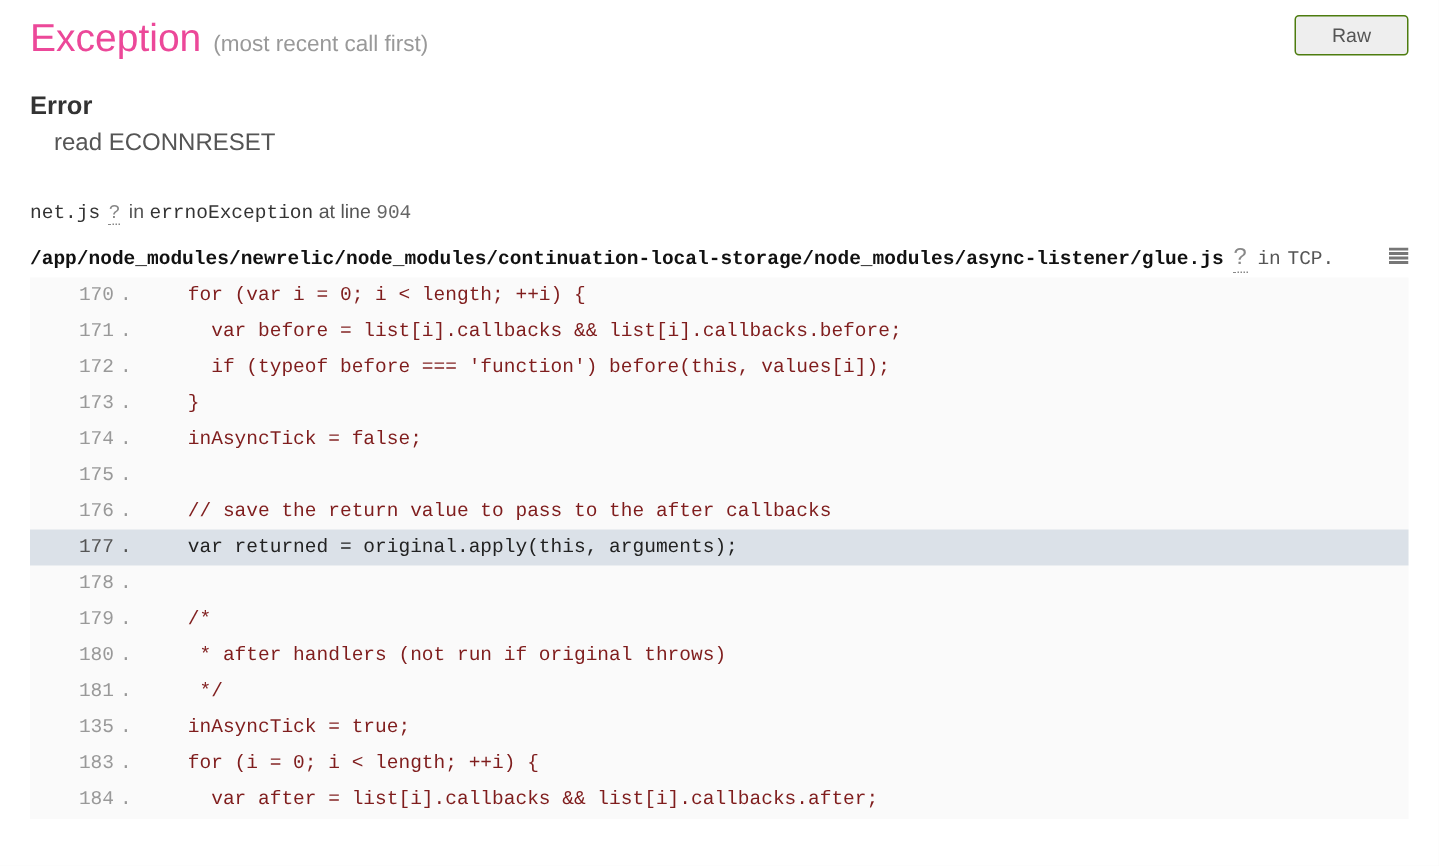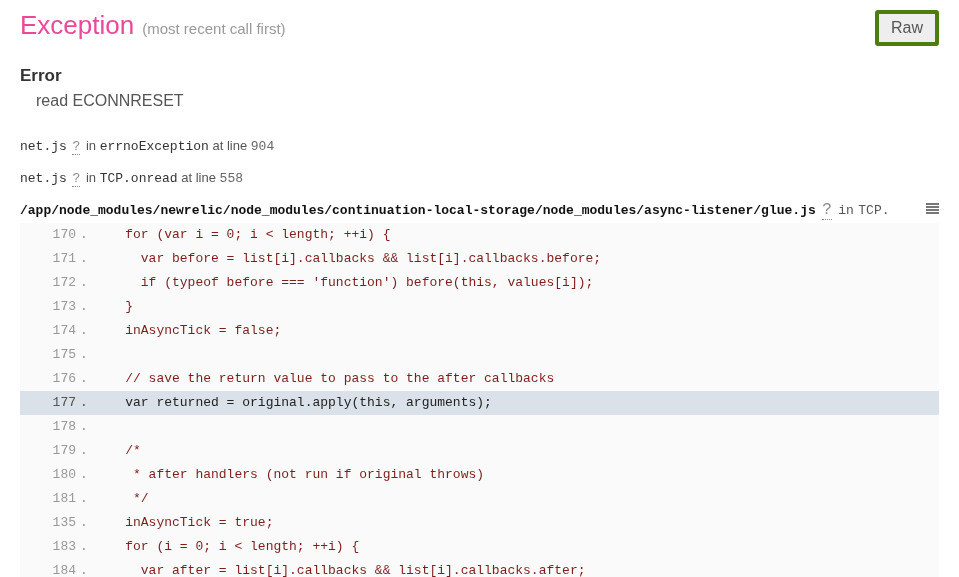--- a/index.html
+++ b/index.html
@@ -33,10 +33,10 @@
 }
 .raw-btn {
   background: #eee;
-  border: 4px solid #4d7c0f;
+  border: 1px solid #4d7c0f;
   border-radius: 3px;
-  padding: 5px 12px;
-  font-size: 16px;
+  padding: 5px 24px;
+  font-size: 13px;
   color: #555;
   cursor: pointer;
   font-weight: 500;

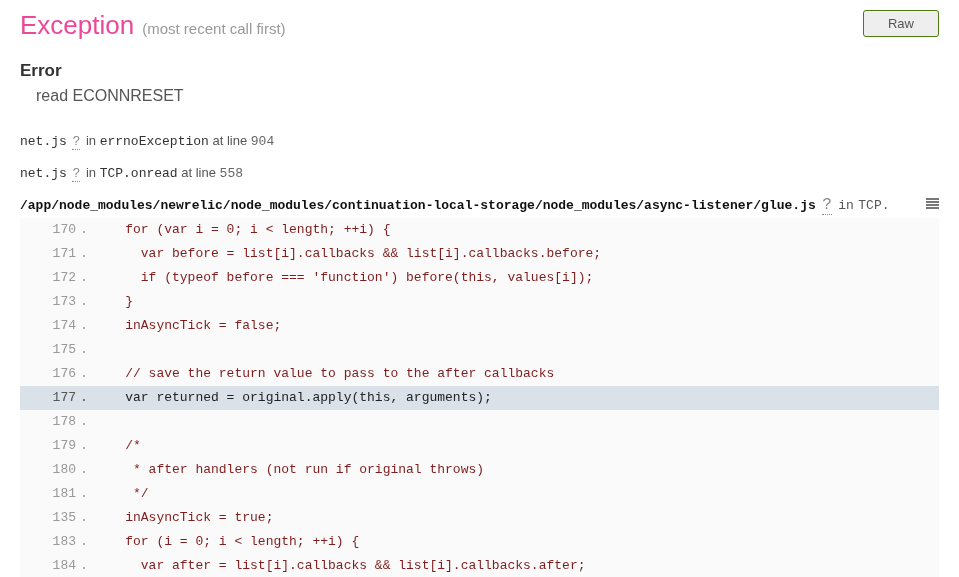--- a/index.html
+++ b/index.html
@@ -156,7 +156,6 @@
 
 <div id="frames">
     <div class="frame-line"><span class="mono">net.js</span> <span class="qmark">?</span> <span class="join">in</span> <span class="mono">errnoException</span> <span class="join">at line</span> <span class="lineno">904</span></div>
-    <div class="frame-line"><span class="mono">net.js</span> <span class="qmark">?</span> <span class="join">in</span> <span class="mono">TCP.onread</span> <span class="join">at line</span> <span class="lineno">558</span></div>
     <div class="expanded-frame">
       <span><span class="path">/app/node_modules/newrelic/node_modules/continuation-local-storage/node_modules/async-listener/glue.js</span> <span class="qmark">?</span> <span class="ctx">in</span> <span class="ctx">TCP.<anonymous></anonymous></span></span>
       <span class="context-icon"><svg width="13" height="11" viewBox="0 0 13 11">

